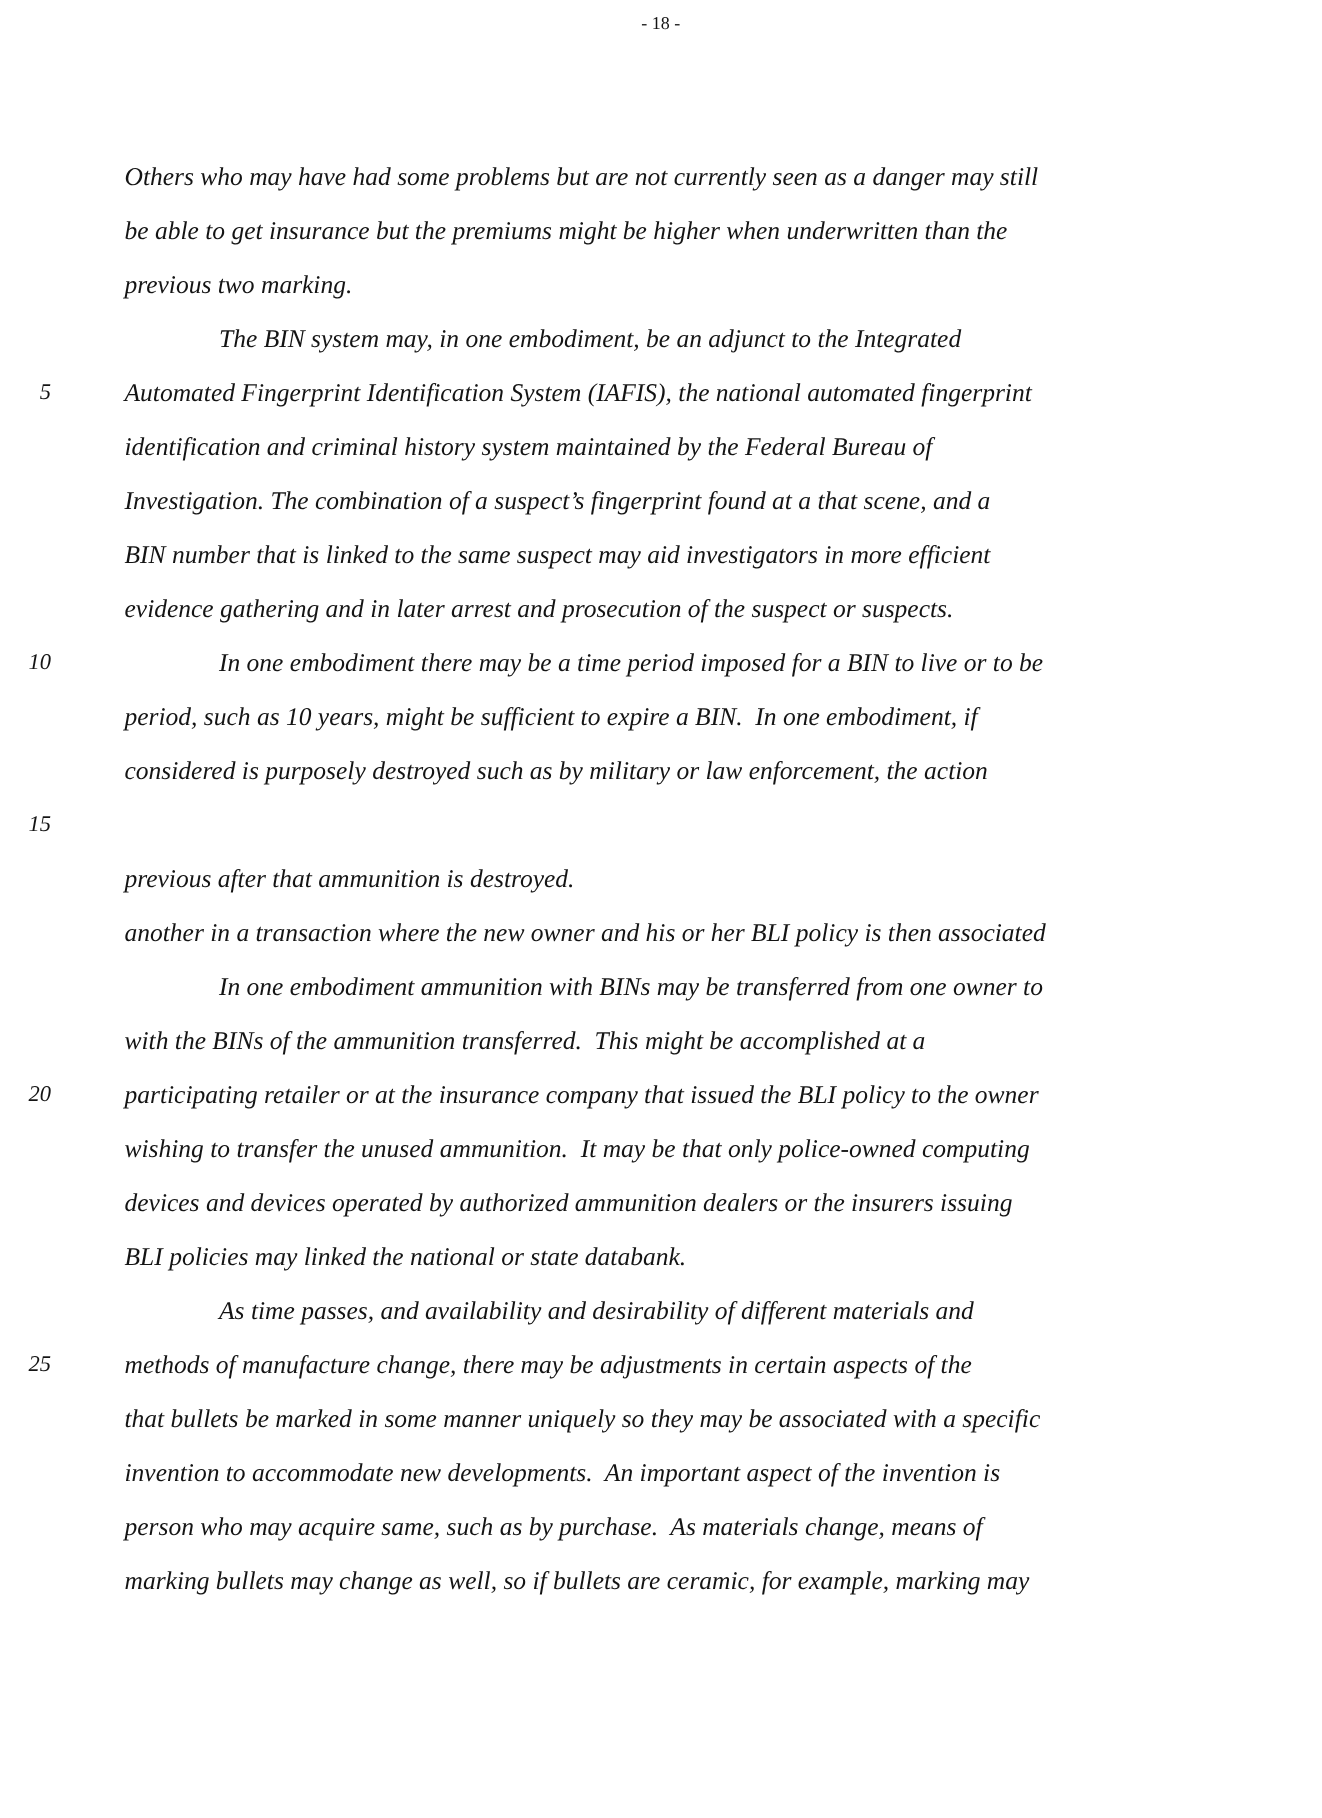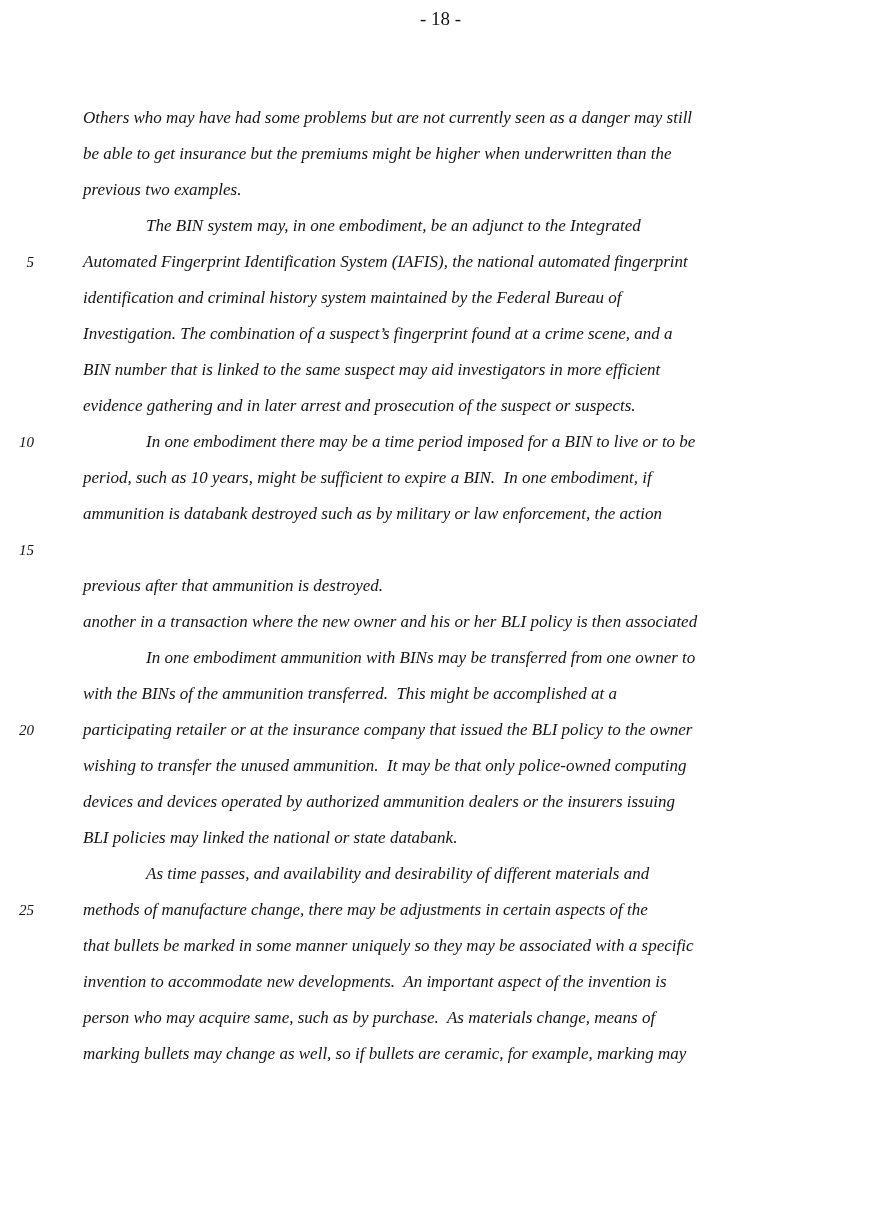--- a/index.html
+++ b/index.html
@@ -22,7 +22,7 @@
     left: 0;
     width: 100%;
     text-align: center;
-    font-size: 19px;
+    font-size: 12px;
     white-space: pre;
   }
   .content {

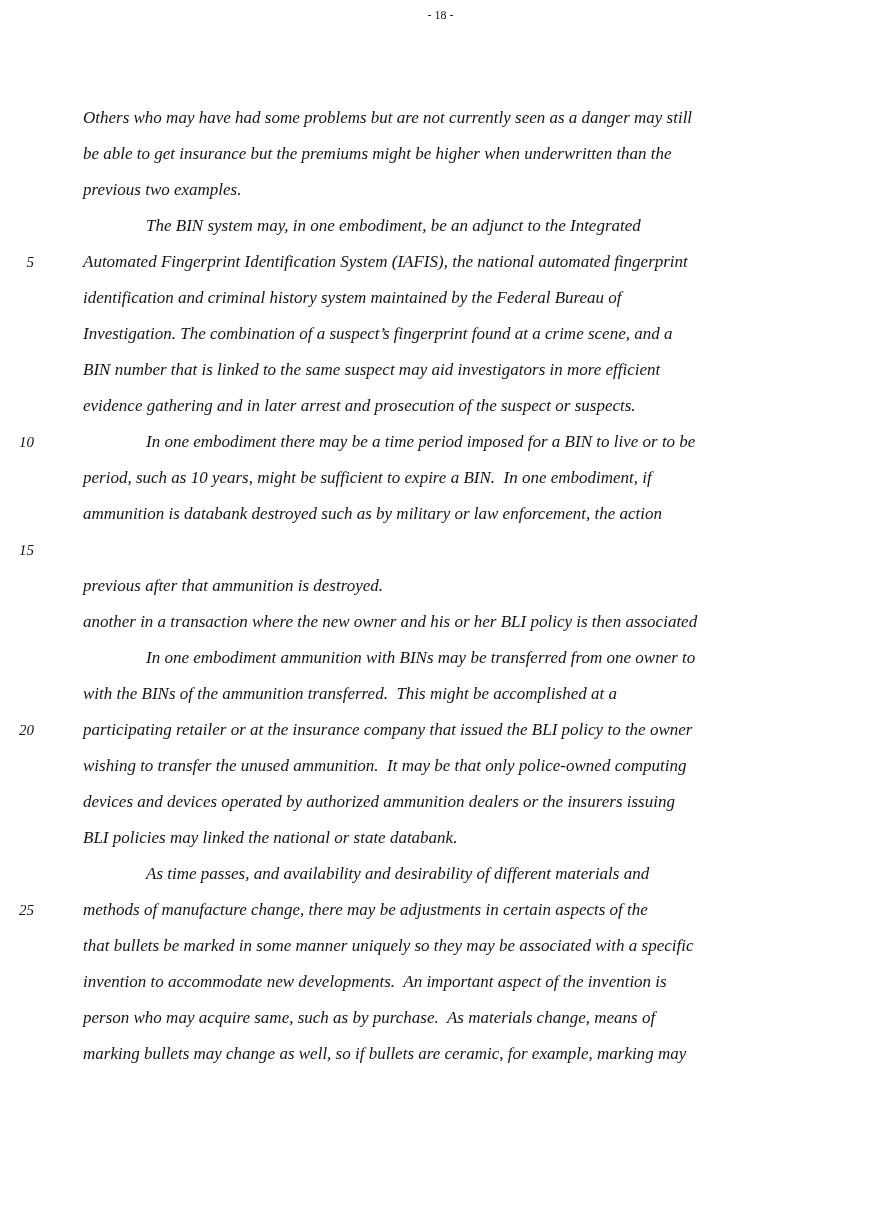--- a/index.html
+++ b/index.html
@@ -64,7 +64,7 @@
   <div class="content">
       <div class="line"><span class="linetext">Others who may have had some problems but are not currently seen as a danger may still</span></div>
       <div class="line"><span class="linetext">be able to get insurance but the premiums might be higher when underwritten than the</span></div>
-      <div class="line"><span class="linetext">previous two examples.</span></div>
+      <div class="line"><span class="linetext">previous two marking.</span></div>
       <div class="line indent"><span class="linetext">The BIN system may, in one embodiment, be an adjunct to the Integrated</span></div>
       <div class="line"><span class="linenum">5</span><span class="linetext">Automated Fingerprint Identification System (IAFIS), the national automated fingerprint</span></div>
       <div class="line"><span class="linetext">identification and criminal history system maintained by the Federal Bureau of</span></div>

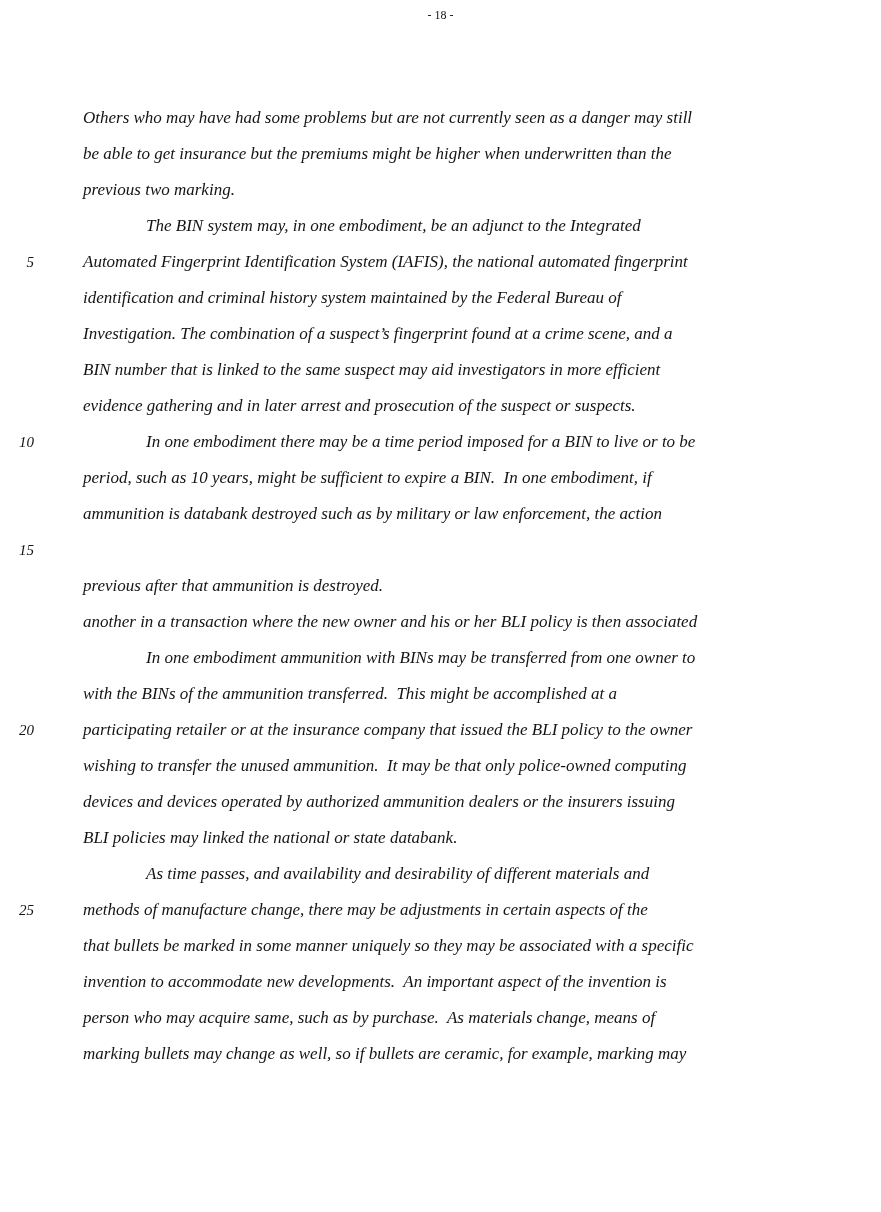--- a/index.html
+++ b/index.html
@@ -68,7 +68,7 @@
       <div class="line indent"><span class="linetext">The BIN system may, in one embodiment, be an adjunct to the Integrated</span></div>
       <div class="line"><span class="linenum">5</span><span class="linetext">Automated Fingerprint Identification System (IAFIS), the national automated fingerprint</span></div>
       <div class="line"><span class="linetext">identification and criminal history system maintained by the Federal Bureau of</span></div>
-      <div class="line"><span class="linetext">Investigation. The combination of a suspect’s fingerprint found at a crime scene, and a</span></div>
+      <div class="line"><span class="linetext">Investigation. The combination of a suspect’s fingerprint found at a that scene, and a</span></div>
       <div class="line"><span class="linetext">BIN number that is linked to the same suspect may aid investigators in more efficient</span></div>
       <div class="line"><span class="linetext">evidence gathering and in later arrest and prosecution of the suspect or suspects.</span></div>
       <div class="line indent"><span class="linenum">10</span><span class="linetext">In one embodiment there may be a time period imposed for a BIN to live or to be</span></div>

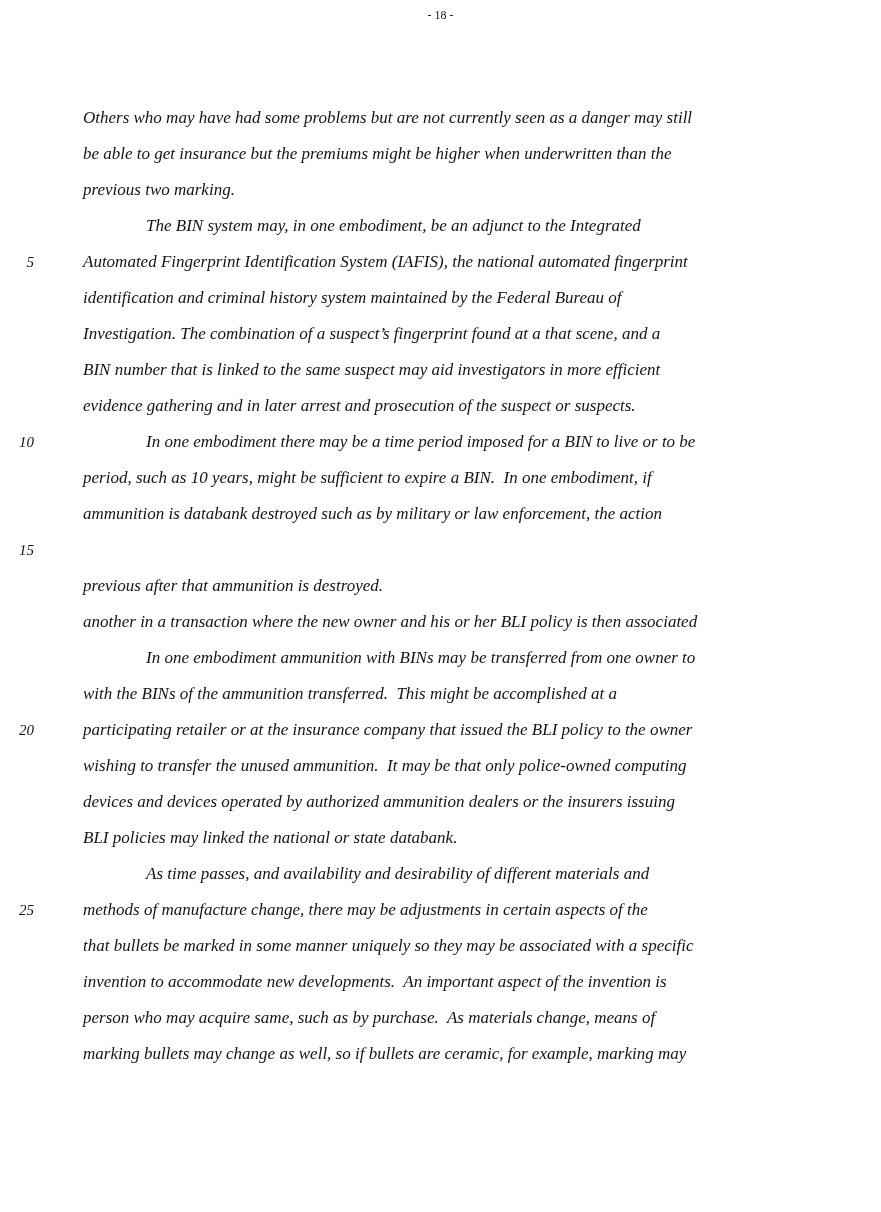--- a/index.html
+++ b/index.html
@@ -73,7 +73,7 @@
       <div class="line"><span class="linetext">evidence gathering and in later arrest and prosecution of the suspect or suspects.</span></div>
       <div class="line indent"><span class="linenum">10</span><span class="linetext">In one embodiment there may be a time period imposed for a BIN to live or to be</span></div>
       <div class="line"><span class="linetext">period, such as 10 years, might be sufficient to expire a BIN.  In one embodiment, if</span></div>
-      <div class="line"><span class="linetext">ammunition is databank destroyed such as by military or law enforcement, the action</span></div>
+      <div class="line"><span class="linetext">considered is purposely destroyed such as by military or law enforcement, the action</span></div>
       <div class="line"><span class="linenum">15</span></div>
       <div class="line"><span class="linetext">previous after that ammunition is destroyed.</span></div>
       <div class="line"><span class="linetext">another in a transaction where the new owner and his or her BLI policy is then associated</span></div>

